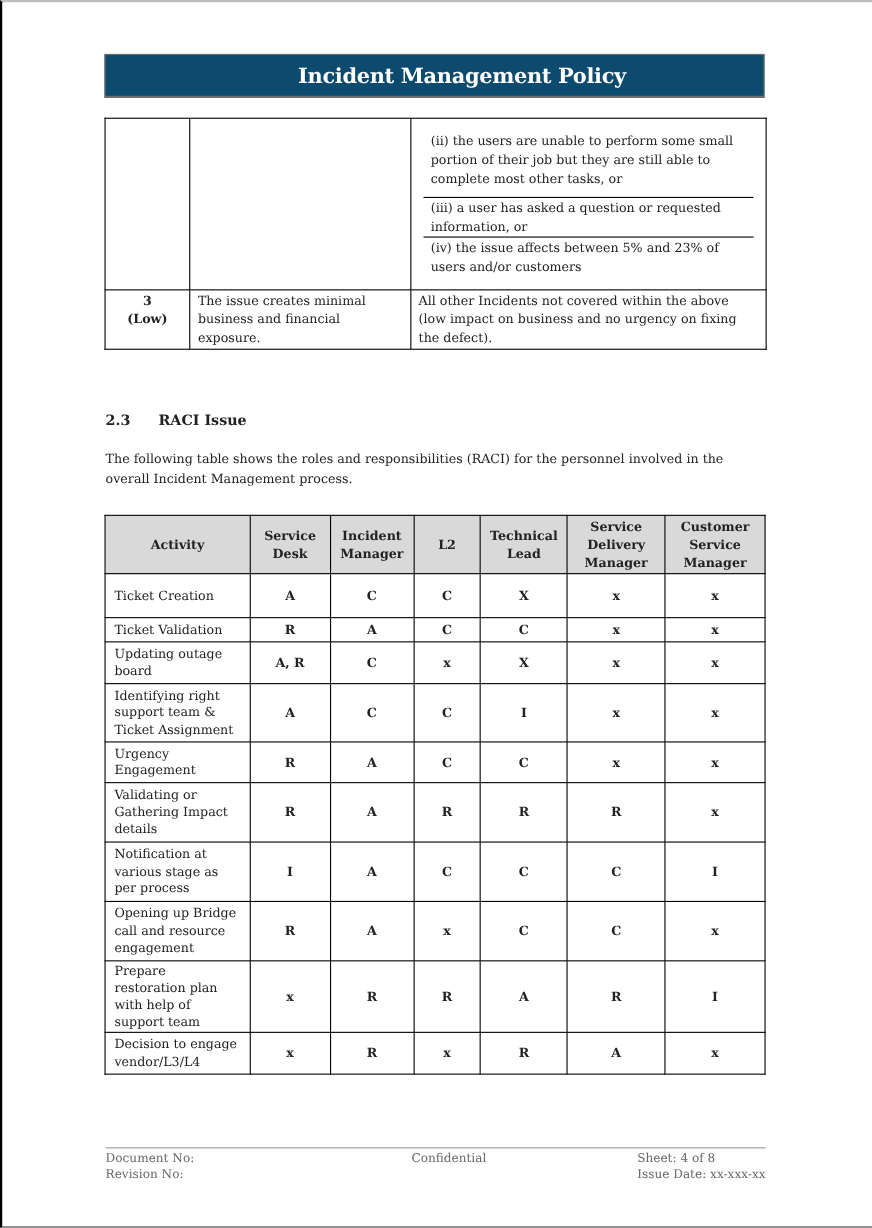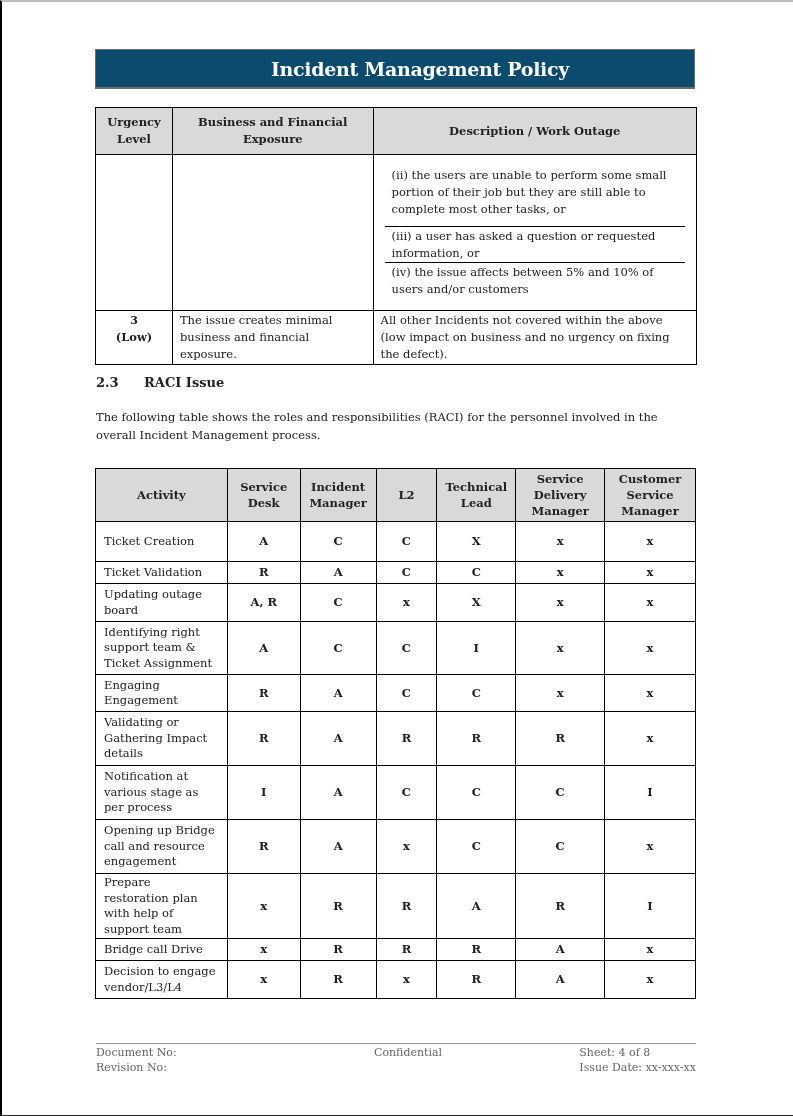--- a/index.html
+++ b/index.html
@@ -72,11 +72,6 @@
       <col style="width:324px">
     </colgroup>
   <tbody>
-      <tr>
-    <th>Urgency Level</th>
-    <th>Business and Financial Exposure</th>
-    <th>Description / Work Outage</th>
-  </tr>
   <tr>
     <td class="lvl"></td>
     <td></td>

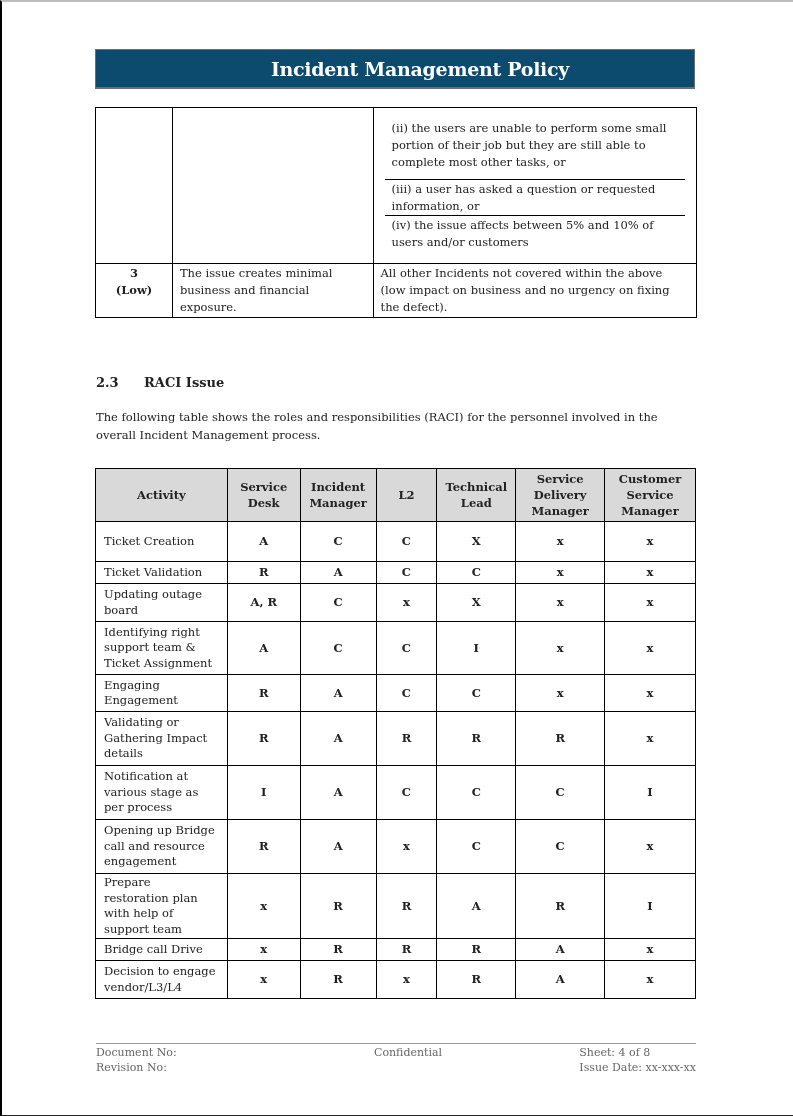--- a/index.html
+++ b/index.html
@@ -78,7 +78,7 @@
     <td class="desc-cell">
       <div class="desc-item" style="height:57px">(ii)   the users are unable to perform some small portion of their job but they are still able to complete most other tasks, or</div>
       <div class="desc-item" style="height:32px">(iii)   a user has asked a question or requested information, or</div>
-      <div class="desc-item" style="height:33px">(iv)   the issue affects between 5% and 10% of users and/or customers</div>
+      <div class="desc-item" style="height:33px">(iv)   the issue affects between 5% and 23% of users and/or customers</div>
     </td>
   </tr>
   <tr style="height:53px">

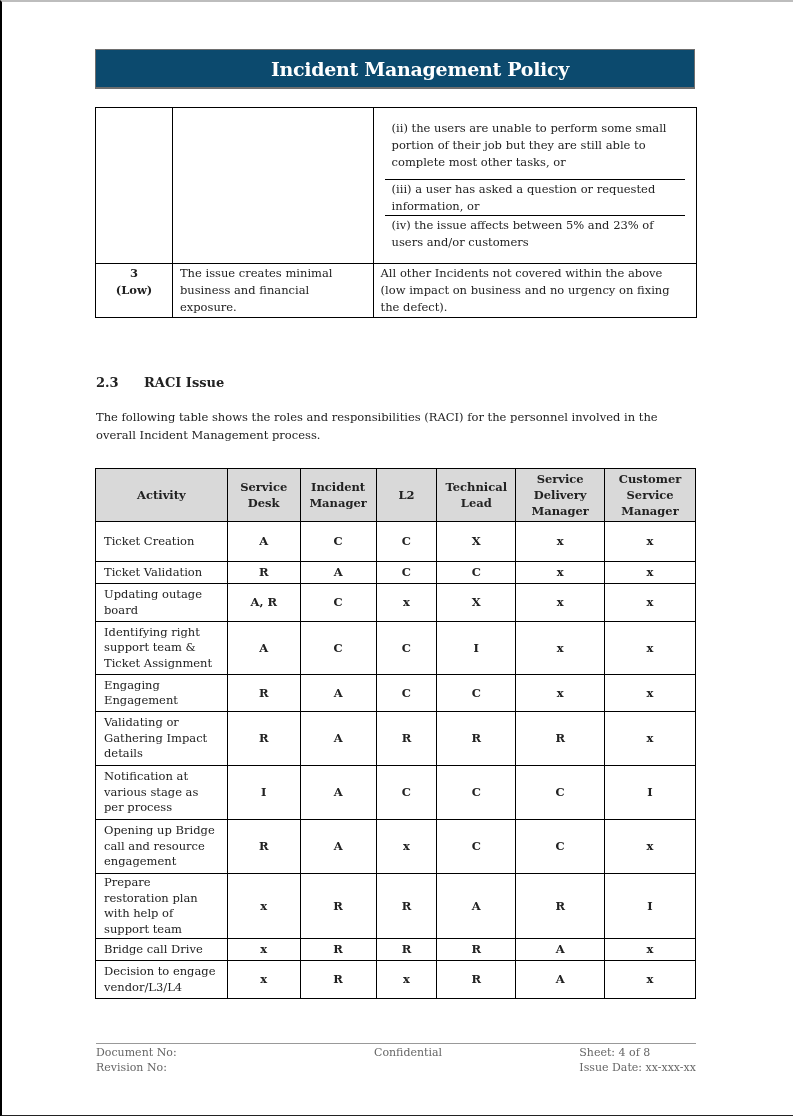--- a/index.html
+++ b/index.html
@@ -156,7 +156,7 @@
         <td>x</td>
       </tr>
       <tr style="height: 37px;">
-        <td class="act">Engaging Engagement</td>
+        <td class="act">Urgency Engagement</td>
         <td>R</td>
         <td>A</td>
         <td>C</td>

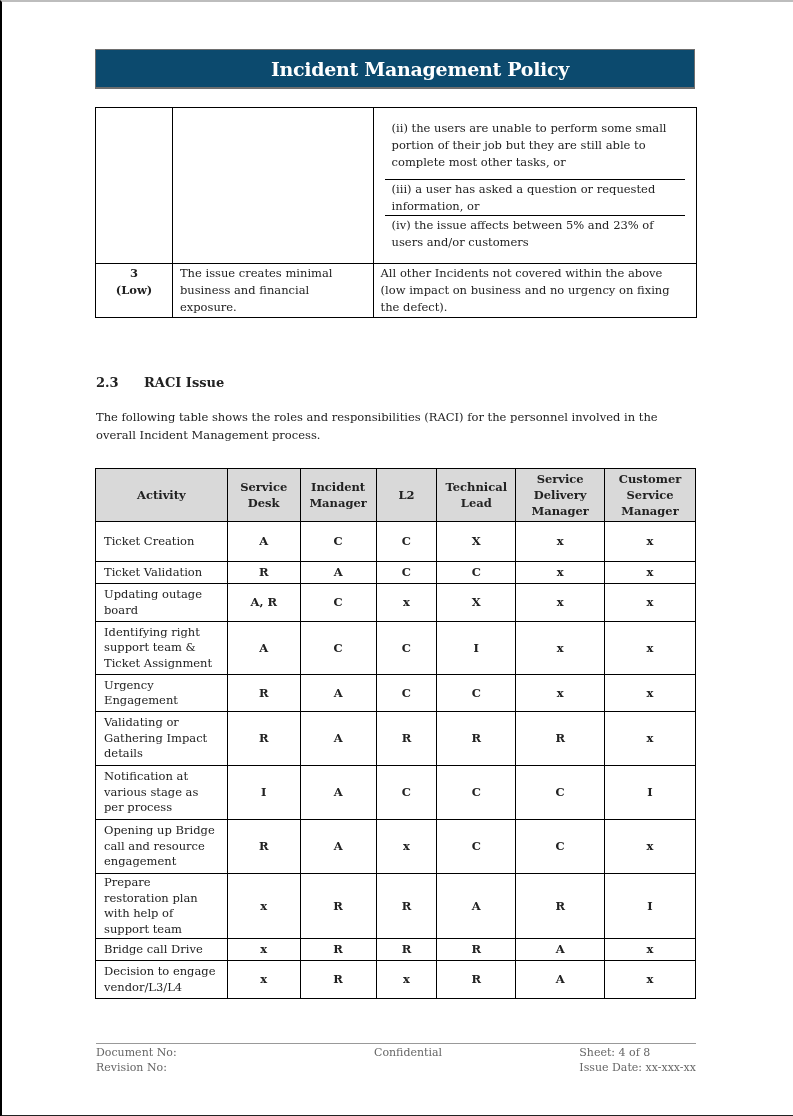--- a/index.html
+++ b/index.html
@@ -200,15 +200,6 @@
         <td>R</td>
         <td>I</td>
       </tr>
-      <tr style="height: 22px;">
-        <td class="act">Bridge call Drive</td>
-        <td>x</td>
-        <td>R</td>
-        <td>R</td>
-        <td>R</td>
-        <td>A</td>
-        <td>x</td>
-      </tr>
       <tr style="height: 38px;">
         <td class="act">Decision to engage vendor/L3/L4</td>
         <td>x</td>

